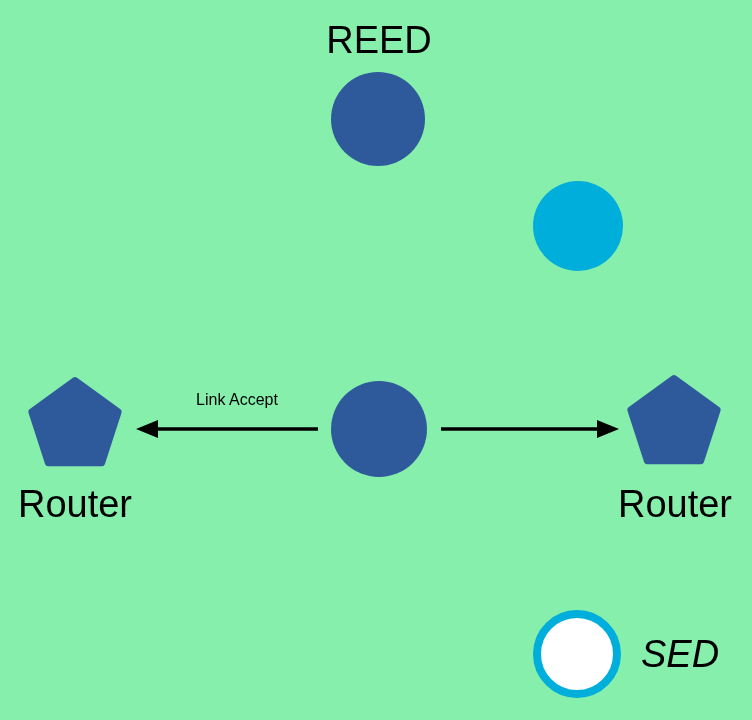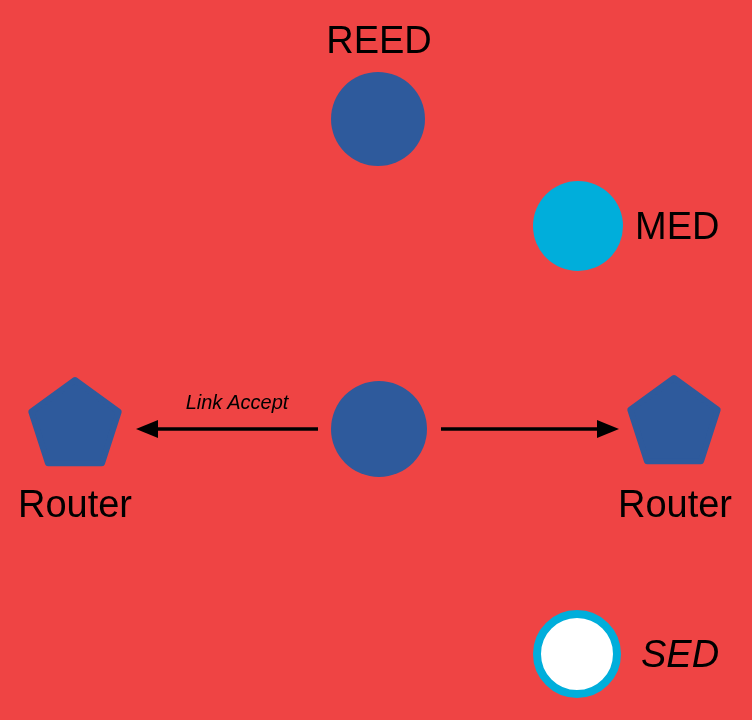--- a/index.html
+++ b/index.html
@@ -11,7 +11,7 @@
     position: relative;
     width: 752px;
     height: 720px;
-    background: #ef4444;
+    background: #86efac;
     overflow: hidden;
   }
   .diagram-svg {

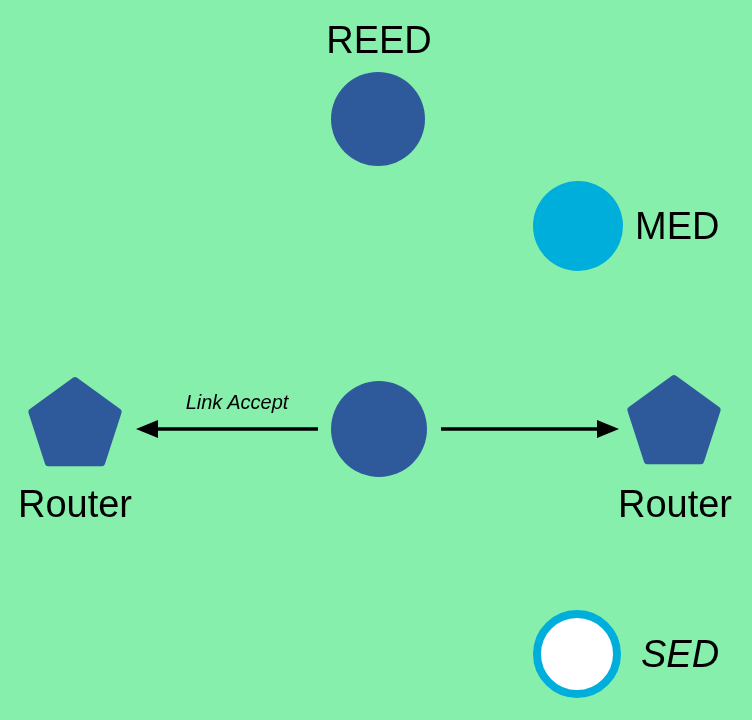--- a/index.html
+++ b/index.html
@@ -67,7 +67,6 @@
 
   <div class="node-label centered" style="left:379px; top:21px;">REED</div>
 
-  <div class="node-label" style="left:635px; top:207px;">MED</div>
 
   <div class="edge-label" style="left:237px; top:392px;">Link Accept</div>
 

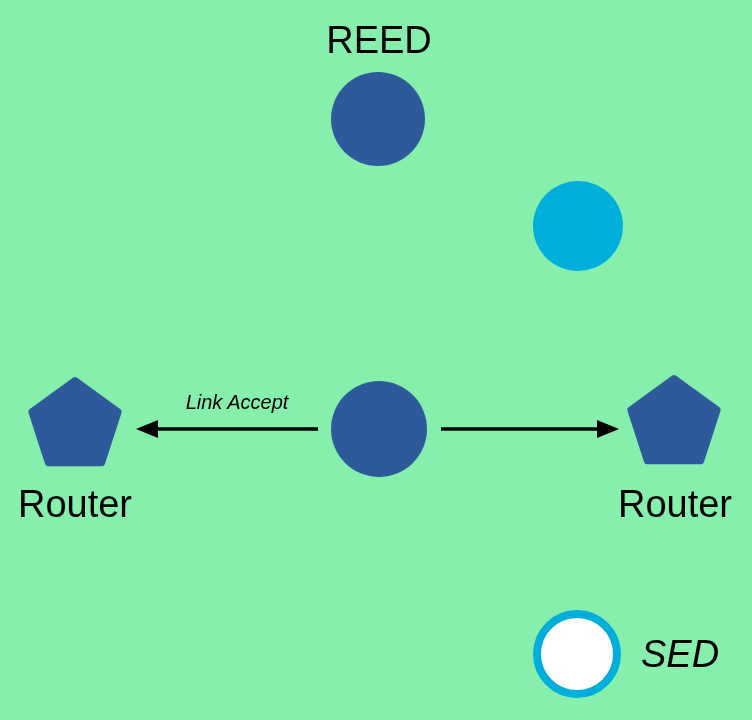--- a/index.html
+++ b/index.html
@@ -31,9 +31,8 @@
   }
   .edge-label {
     position: absolute;
-    font-size: 20px;
+    font-size: 16px;
     line-height: 1;
-    font-style: italic;
     color: #000000;
     white-space: nowrap;
     transform: translateX(-50%);

